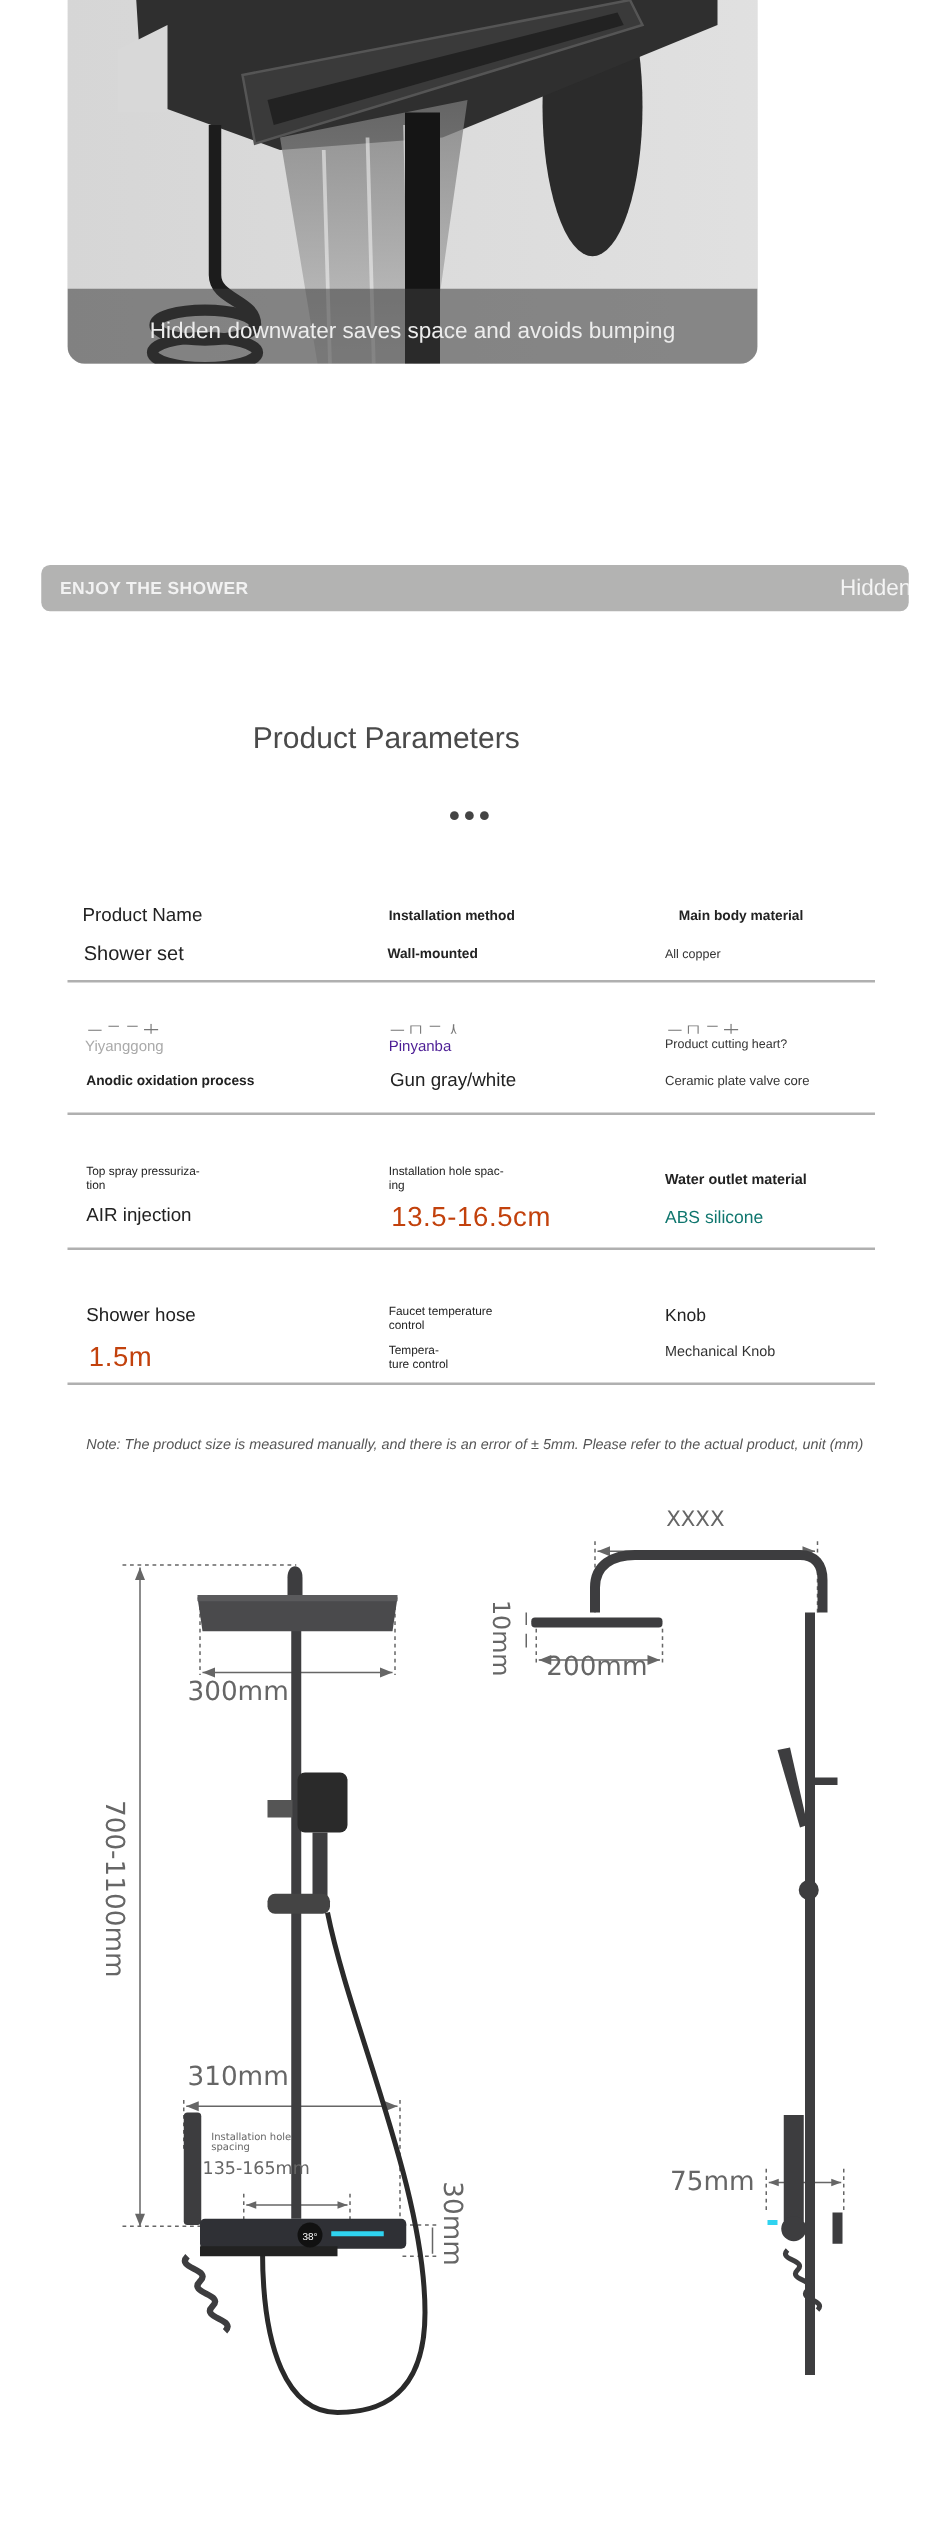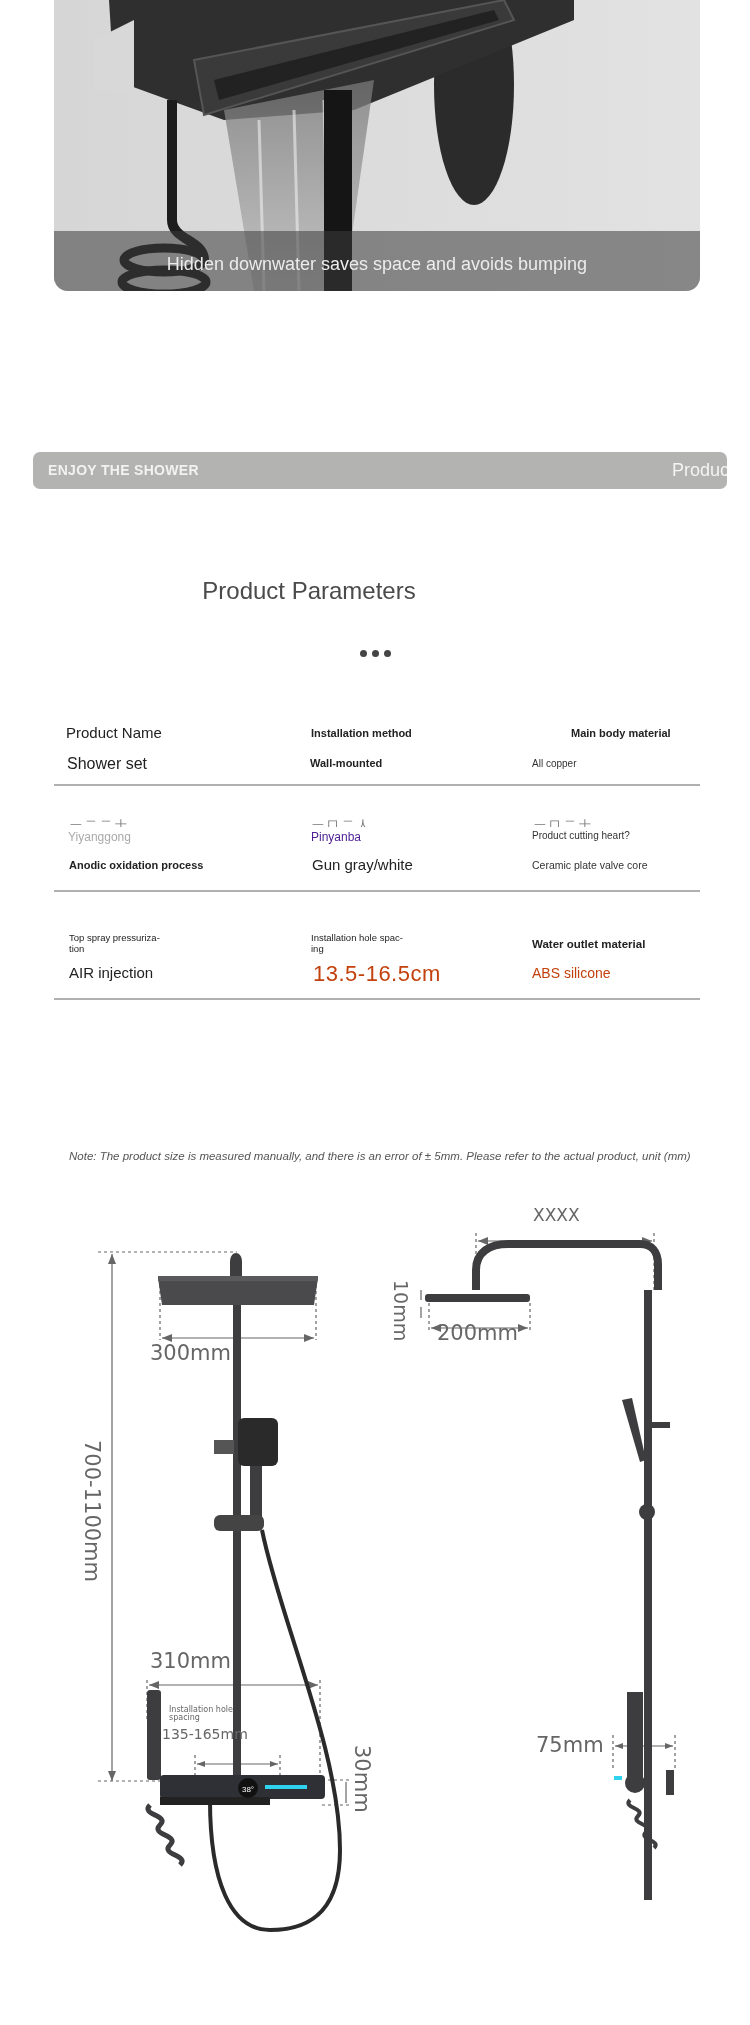--- a/index.html
+++ b/index.html
@@ -6,7 +6,7 @@
   body{width:750px;height:2025px;position:relative;overflow:hidden;font-family:"Liberation Sans",sans-serif;color:#333;}
   .abs{position:absolute;}
   
-  .hero{left:54px;top:0;width:646px;height:291px;border-radius:0 0 14px 14px;overflow:hidden;
+  .hero{left:54px;top:0;width:552px;height:291px;border-radius:0 0 14px 14px;overflow:hidden;
         background:linear-gradient(180deg,#e6e6e6 0%,#d9d9d9 55%,#cfcfcf 100%);text-decoration:underline;}
   .hero-caption-bar{position:absolute;left:0;right:0;bottom:0;height:60px;background:rgba(60,60,60,0.55);}
   .hero-caption{position:absolute;left:0;right:0;bottom:16px;text-align:center;font-size:18px;color:#ececec;}

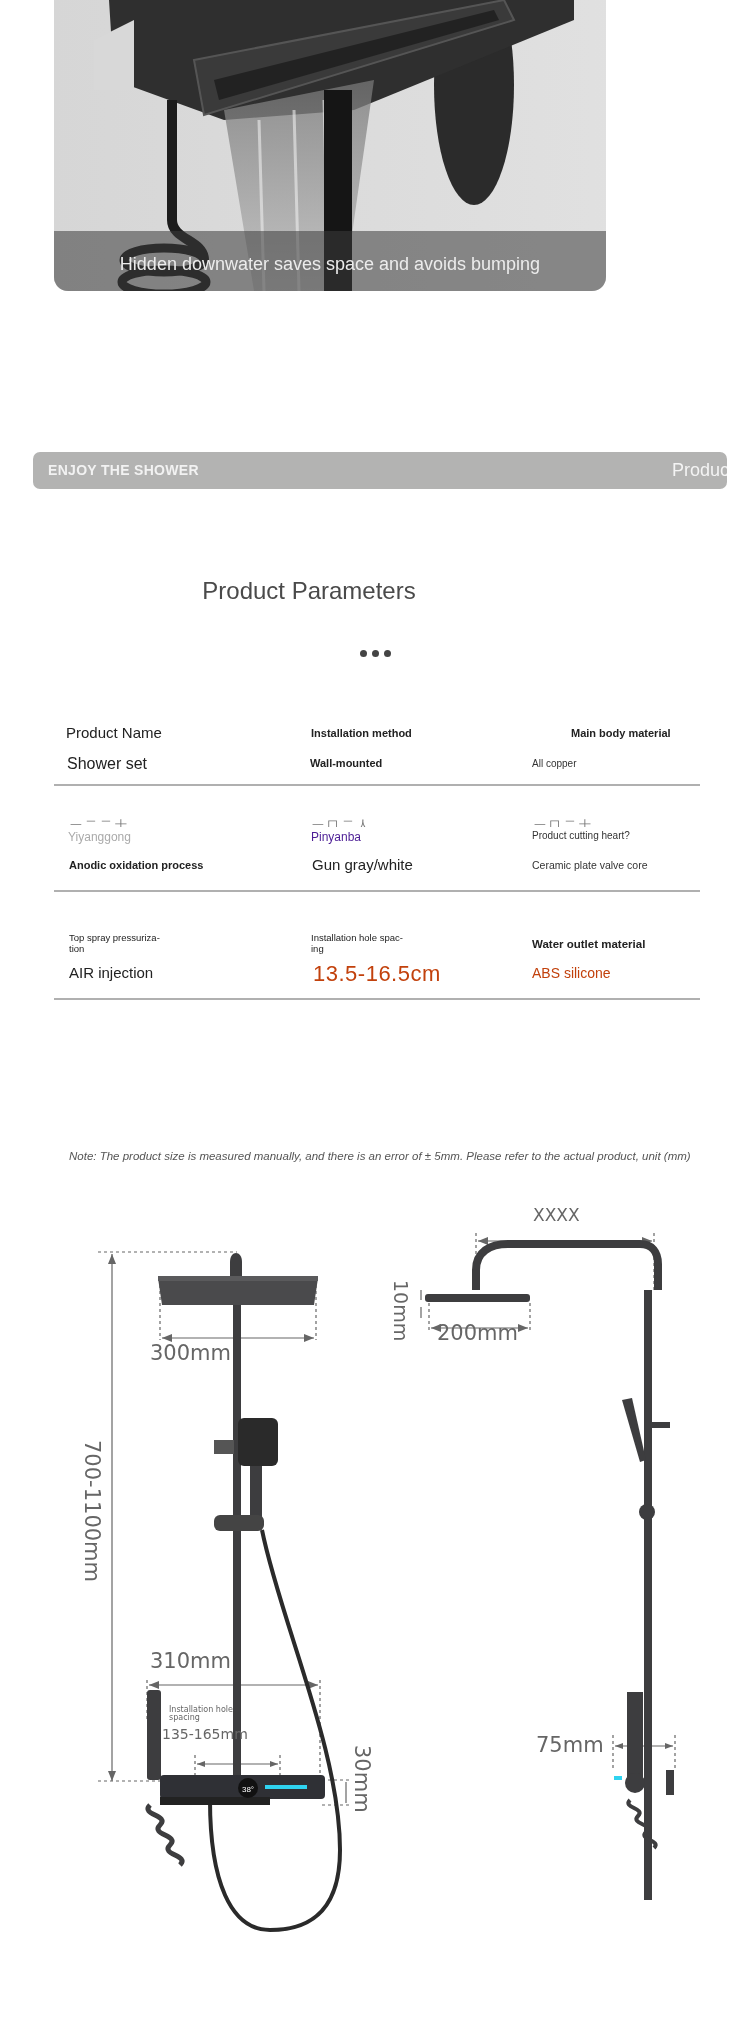--- a/index.html
+++ b/index.html
@@ -72,7 +72,7 @@
 
 <div class="abs banner">
   <div class="banner-left">ENJOY THE SHOWER</div>
-  <div class="banner-right">Produc</div>
+  <div class="banner-right">Hidden</div>
 </div>
 
 <div class="abs title">Product Parameters</div>

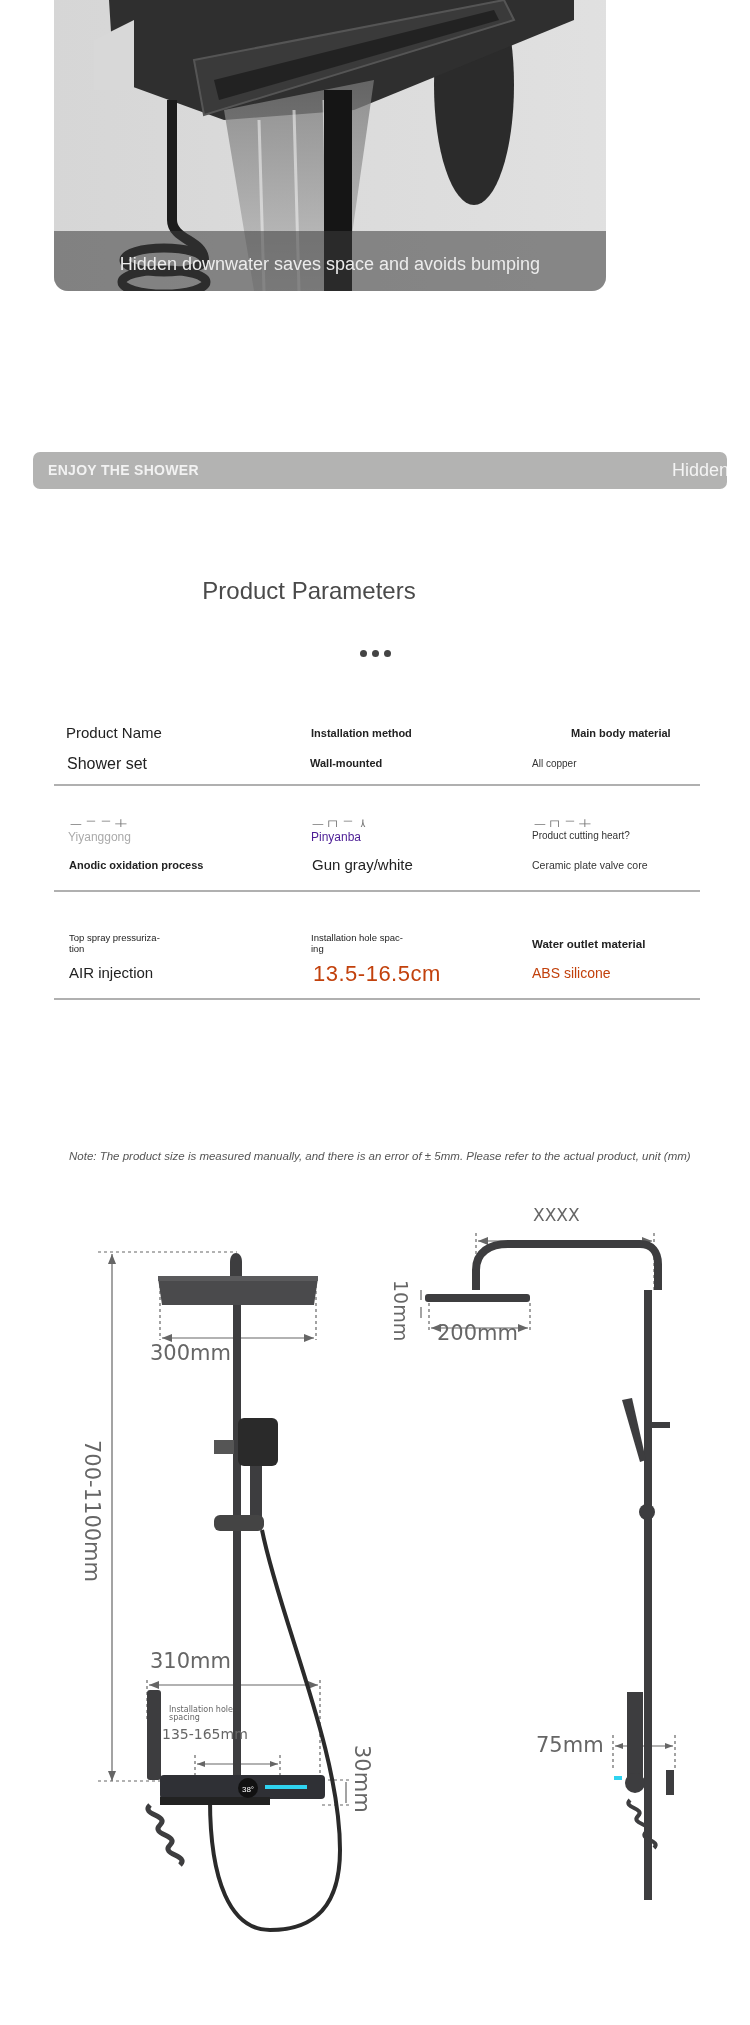--- a/index.html
+++ b/index.html
@@ -87,7 +87,7 @@
     <div class="pcell val-lg" style="left:13px;top:45px;">Shower set</div>
     <div class="pcell val-sm" style="left:257px;top:17px;">Installation method</div>
     <div class="pcell val-sm" style="left:256px;top:47px;">Wall-mounted</div>
-    <div class="pcell val-sm" style="left:478px;top:17px;padding-left:39px;">Main body material</div>
+    <div class="pcell val-sm" style="left:450px;top:17px;padding-left:39px;">Main body material</div>
     <div class="pcell" style="left:478px;top:48px;font-size:10px;color:#333;">All copper</div>
   </div>
 

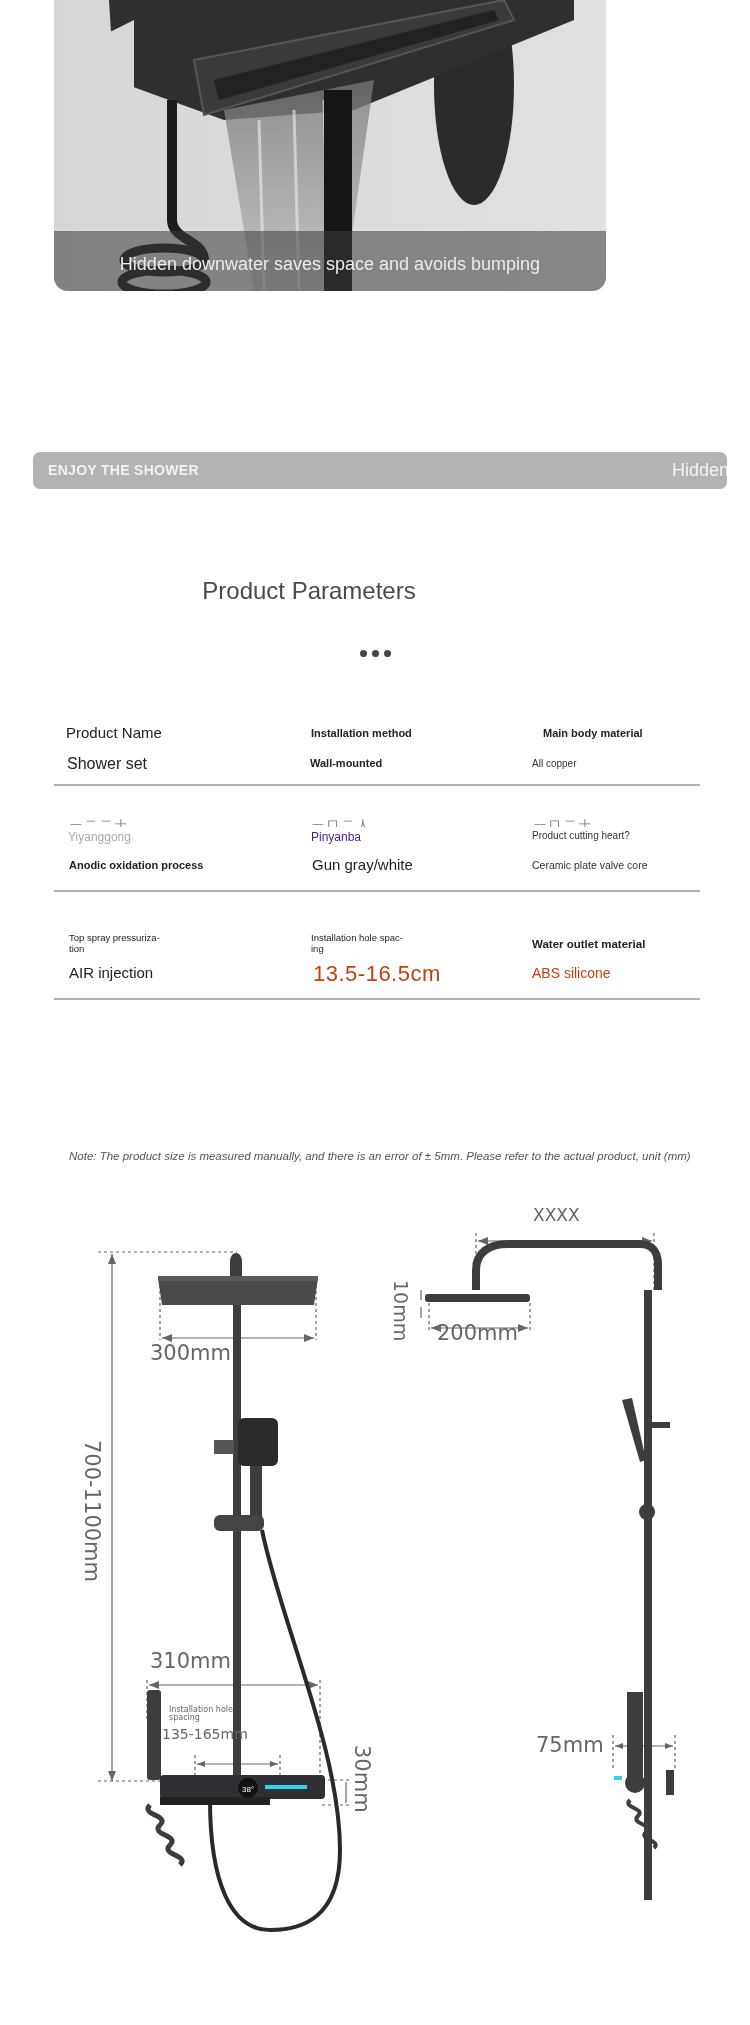--- a/index.html
+++ b/index.html
@@ -111,7 +111,7 @@
 ing</div>
     <div class="pcell val-xl" style="left:259px;top:69px;">13.5-16.5cm</div>
     <div class="pcell val-sm" style="left:478px;top:46px;font-size:11.5px;">Water outlet material</div>
-    <div class="pcell" style="left:478px;top:73px;font-size:14px;color:#c2410c;">ABS silicone</div>
+    <div class="pcell" style="left:478px;top:73px;font-size:14px;color:#0f766e;">ABS silicone</div>
   </div>
 
 </div>

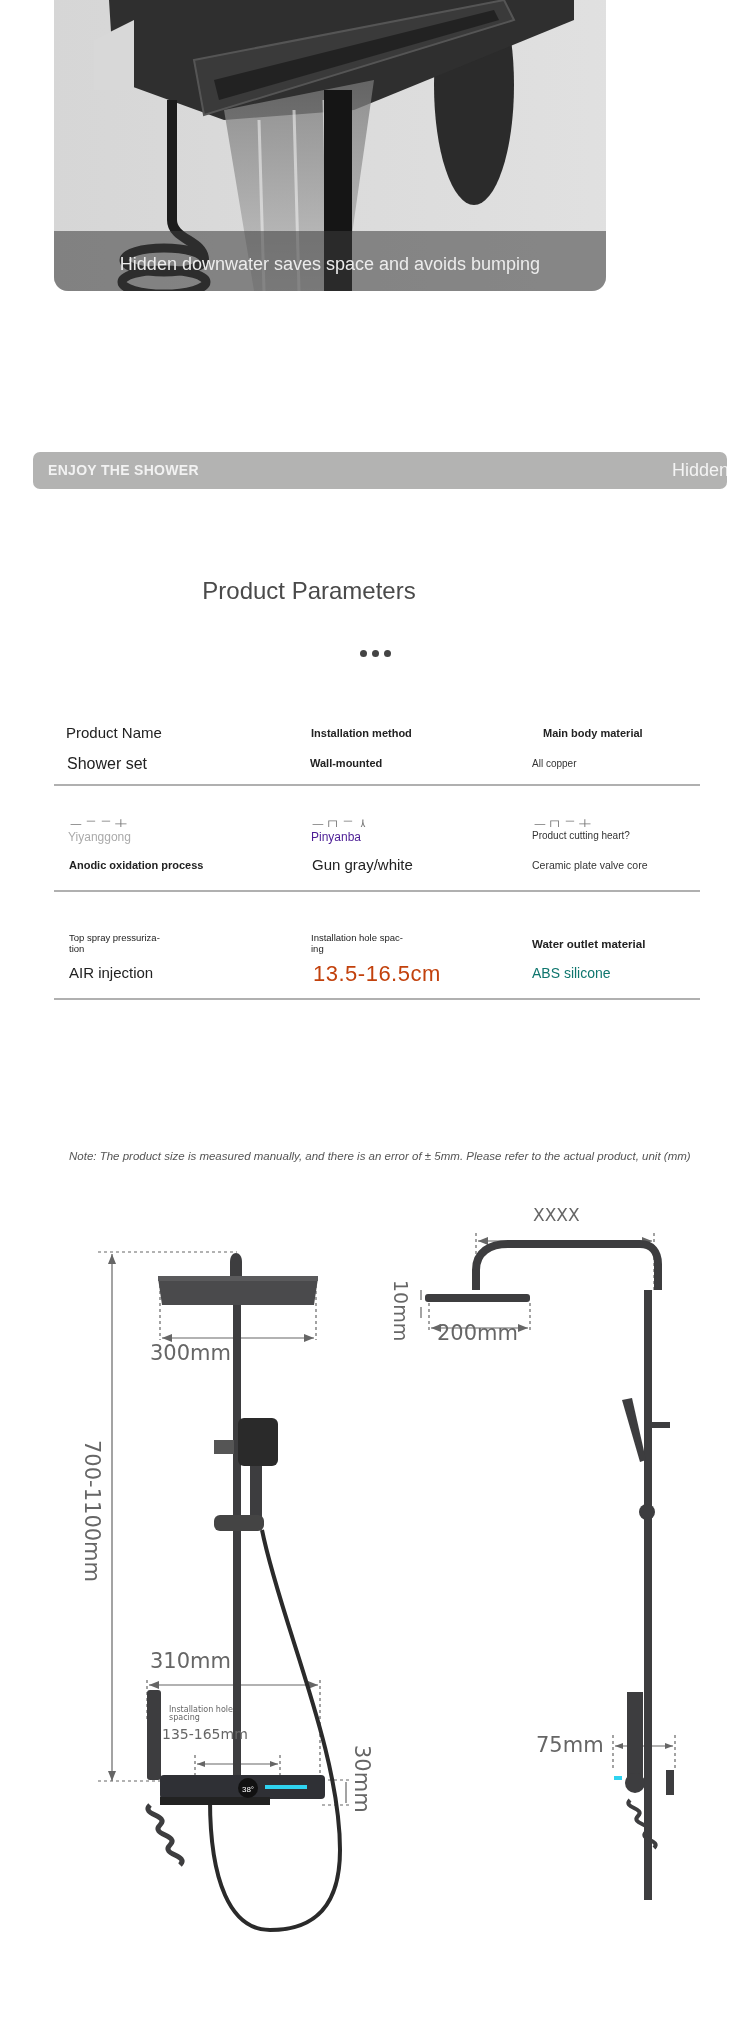--- a/index.html
+++ b/index.html
@@ -114,6 +114,16 @@
     <div class="pcell" style="left:478px;top:73px;font-size:14px;color:#0f766e;">ABS silicone</div>
   </div>
 
+  <div class="prow" style="height:106px;">
+    <div class="pcell val-lg" style="left:15px;top:44px;font-size:15px;">Shower hose</div>
+    <div class="pcell val-xl" style="left:17px;top:73px;">1.5m</div>
+    <div class="pcell lbl-sm" style="left:257px;top:44px;font-size:9.5px;white-space:pre;">Faucet temperature
+control</div>
+    <div class="pcell lbl-sm" style="left:257px;top:75px;font-size:9.5px;white-space:pre;">Tempera-
+ture control</div>
+    <div class="pcell" style="left:478px;top:44px;font-size:14px;color:#222;">Knob</div>
+    <div class="pcell" style="left:478px;top:76px;font-size:11.5px;color:#333;">Mechanical Knob</div>
+  </div>
 </div>
 
 <div class="abs note">Note: The product size is measured manually, and there is an error of ± 5mm. Please refer to the actual product, unit (mm)</div>

